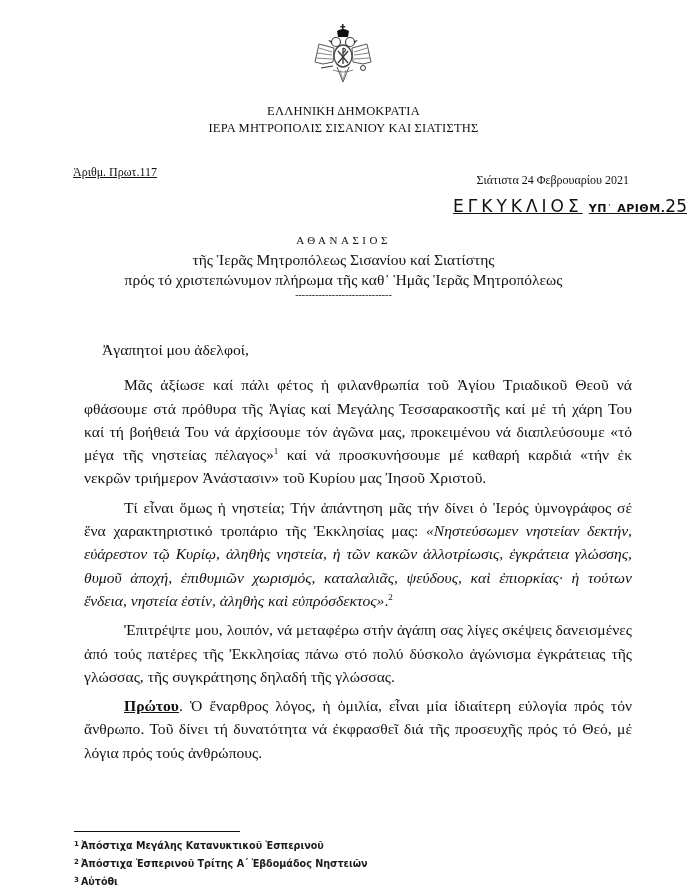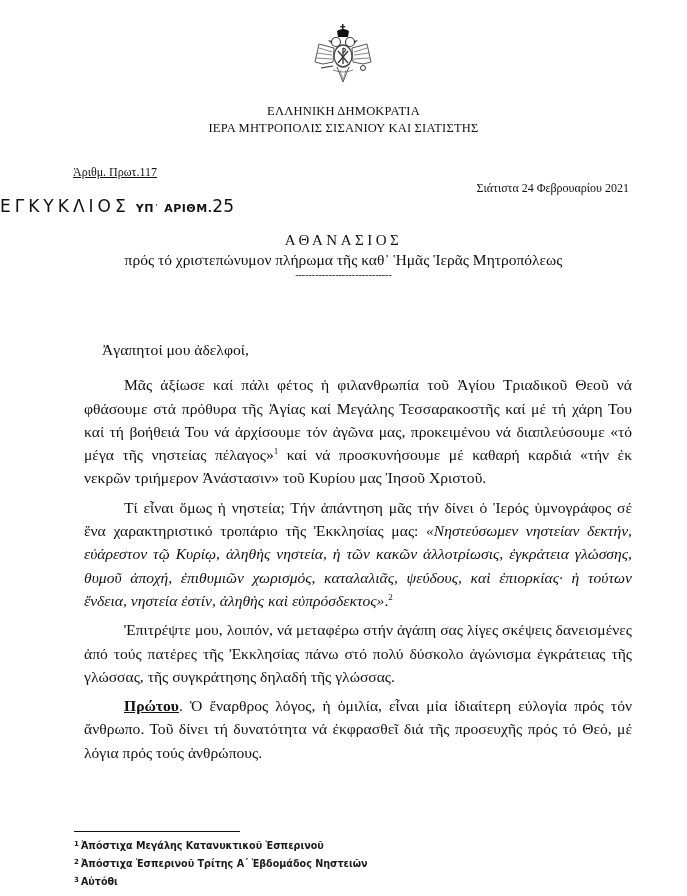--- a/index.html
+++ b/index.html
@@ -49,7 +49,7 @@
       text-decoration: underline;
     }
     .meta-right {
-      position: absolute; right: 0; top: 16px;
+      position: absolute; right: 0; top: 8px;
     }
     .circular-title {
       position: absolute;

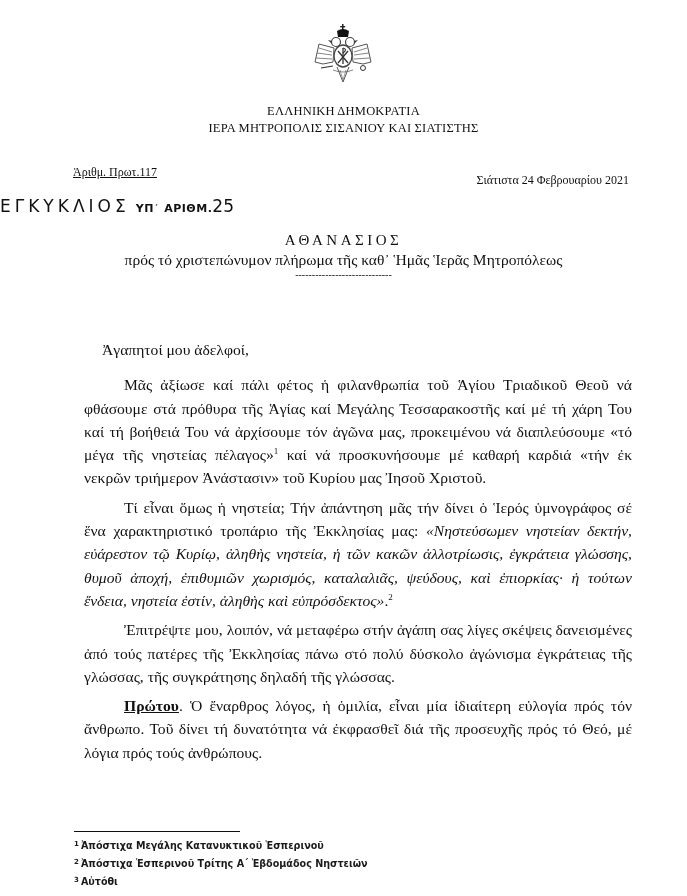--- a/index.html
+++ b/index.html
@@ -55,8 +55,9 @@
       position: absolute;
       top: 196px;
       left: 0; width: 687px;
-      text-align: left;
-      font-weight: bold;
+      text-align: right;
+      font-weight: bold;
+      text-decoration: underline;
     }
     .circular-title .big {
       font-family: "DejaVu Sans", sans-serif;

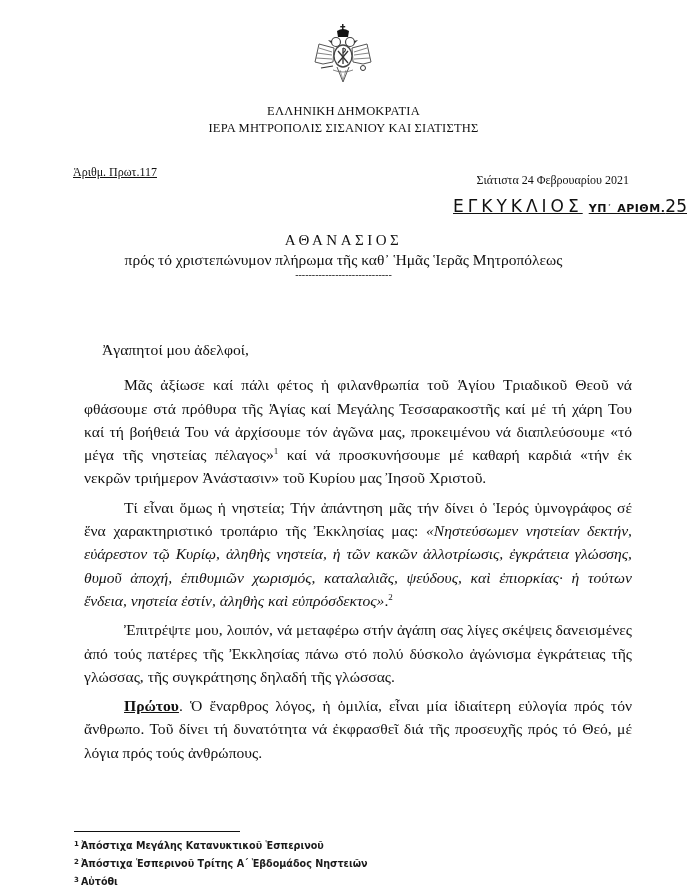--- a/index.html
+++ b/index.html
@@ -87,7 +87,7 @@
     }
     .bishop-name {
       letter-spacing: 3.5px;
-      font-size: 15px;
+      font-size: 11px;
     }
     .dashes {
       font-size: 10px;

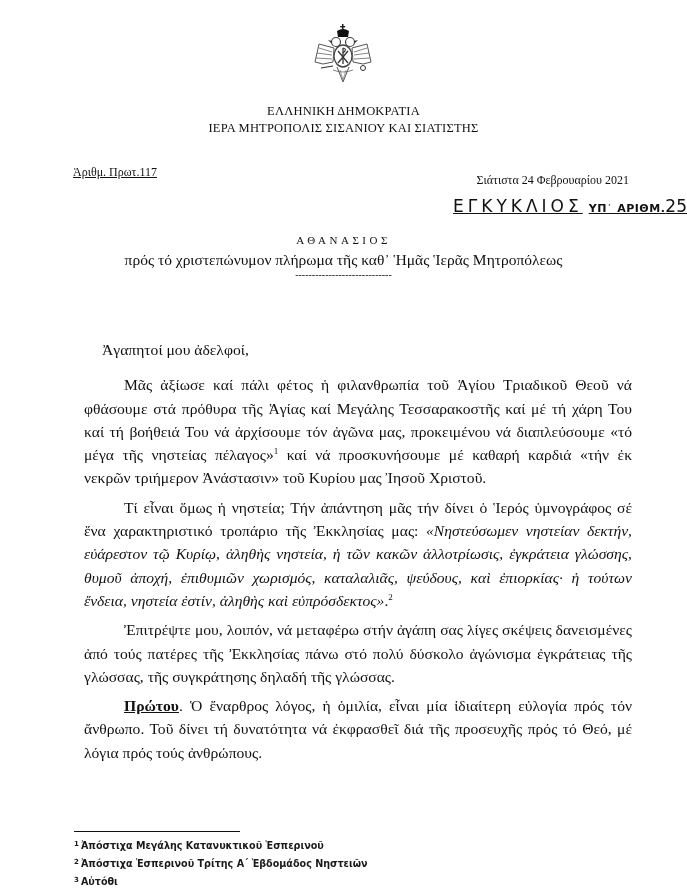--- a/index.html
+++ b/index.html
@@ -209,6 +209,7 @@
 
   <div class="bishop-block">
     <div class="bishop-name">ΑΘΑΝΑΣΙΟΣ</div>
+    <div>τῆς Ἱερᾶς Μητροπόλεως Σισανίου καί Σιατίστης</div>
     <div>πρός τό χριστεπώνυμον πλήρωμα τῆς καθ᾽ Ἡμᾶς Ἱερᾶς  Μητροπόλεως</div>
     <div class="dashes">-----------------------------</div>
   </div>

